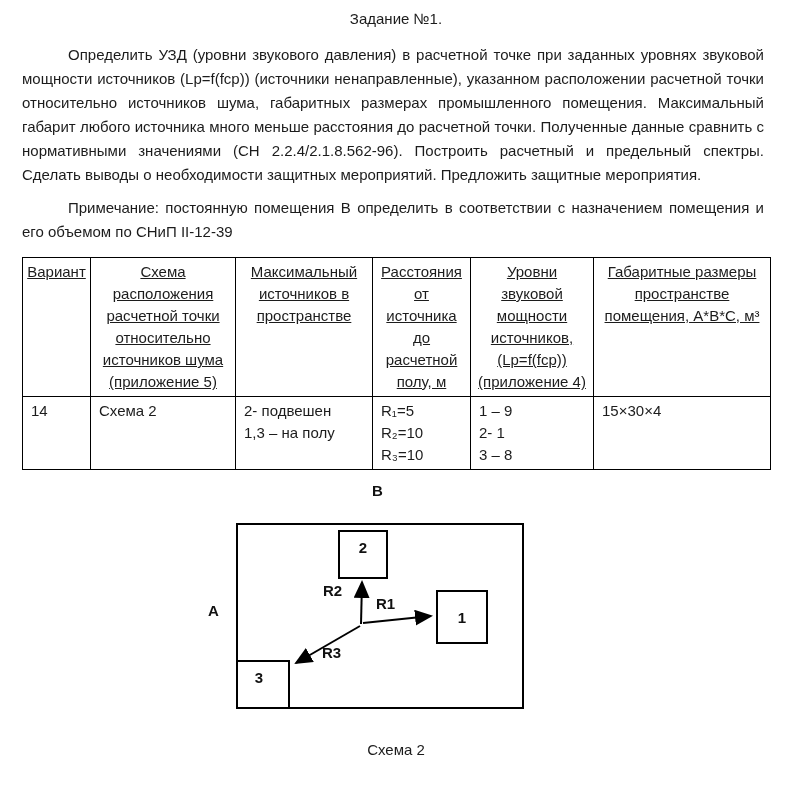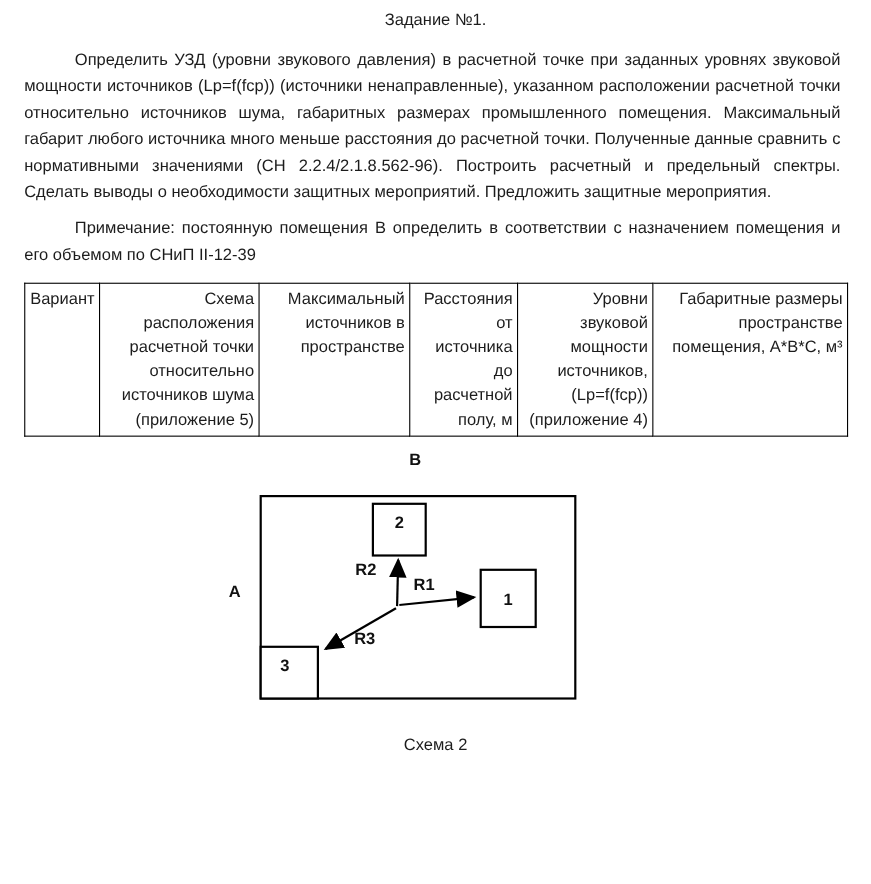--- a/index.html
+++ b/index.html
@@ -39,8 +39,9 @@
     font-size: 15px;
   }
   table.variants th {
-    text-align: right;
+    text-align: center;
     padding: 3px 4px;
+    text-decoration: underline;
   }
   table.variants td {
     text-align: left;

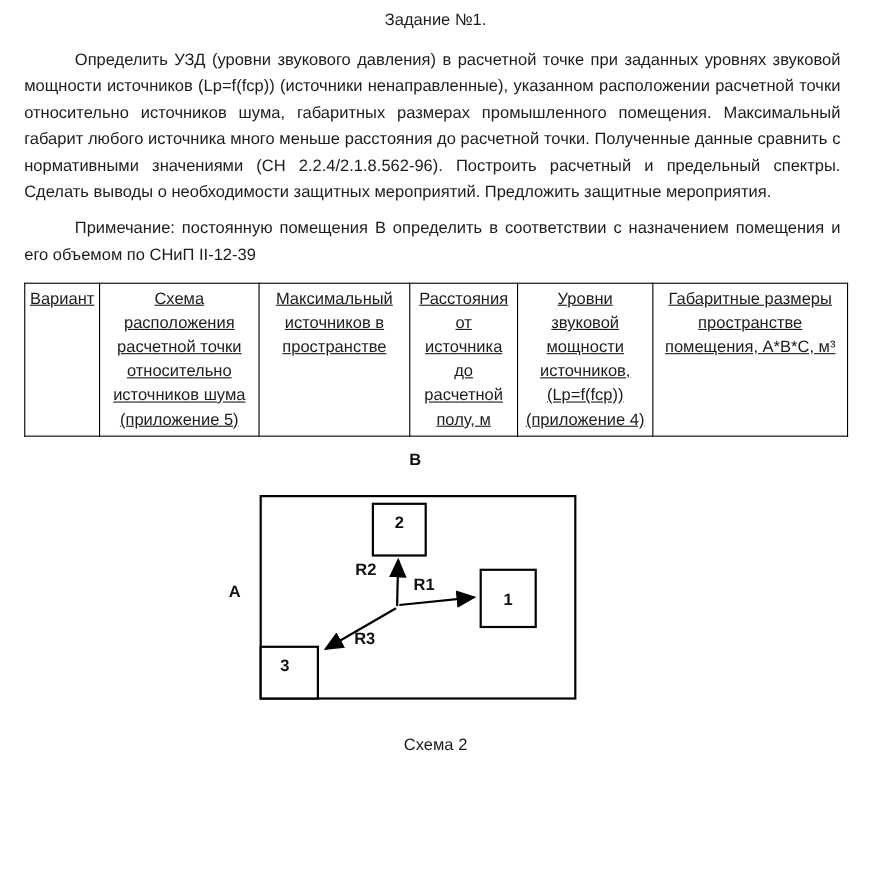--- a/index.html
+++ b/index.html
@@ -92,6 +92,19 @@
       <th>Уровни звуковой мощности источников, (Lp=f(fср)) (приложение 4)</th>
       <th>Габаритные размеры пространстве помещения, А*В*С, м³</th>
     </tr>
+    <tr>
+      <td>14</td>
+      <td>Схема 2</td>
+      <td>2- подвешен
+1,3 – на полу</td>
+      <td>R₁=5
+R₂=10
+R₃=10</td>
+      <td>1 – 9
+2- 1
+3 – 8</td>
+      <td>15×30×4</td>
+    </tr>
   </tbody>
     </table>
 

